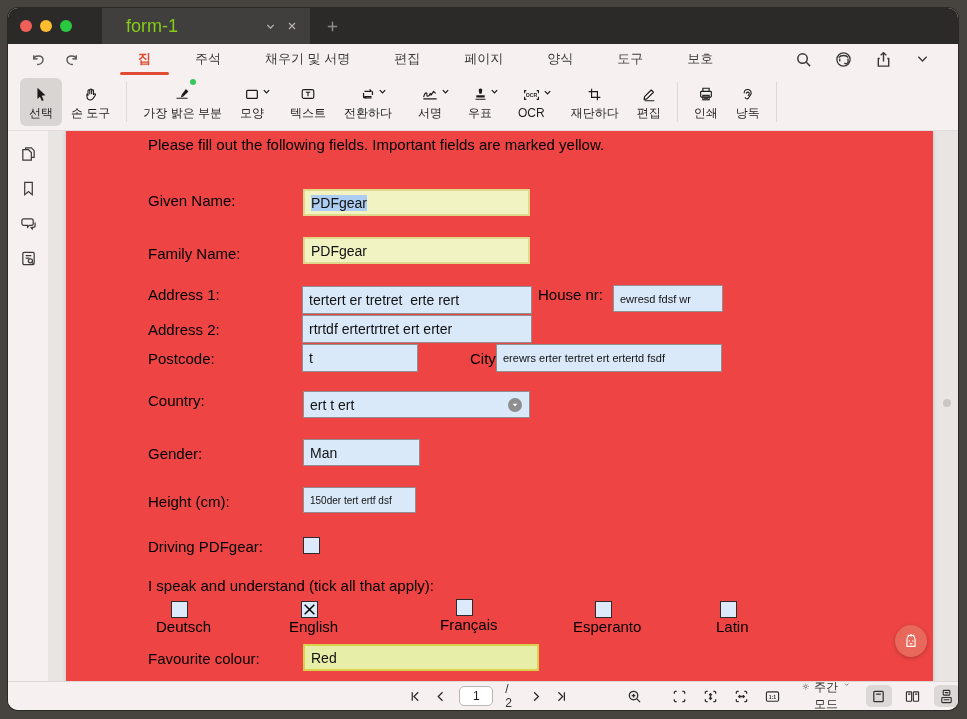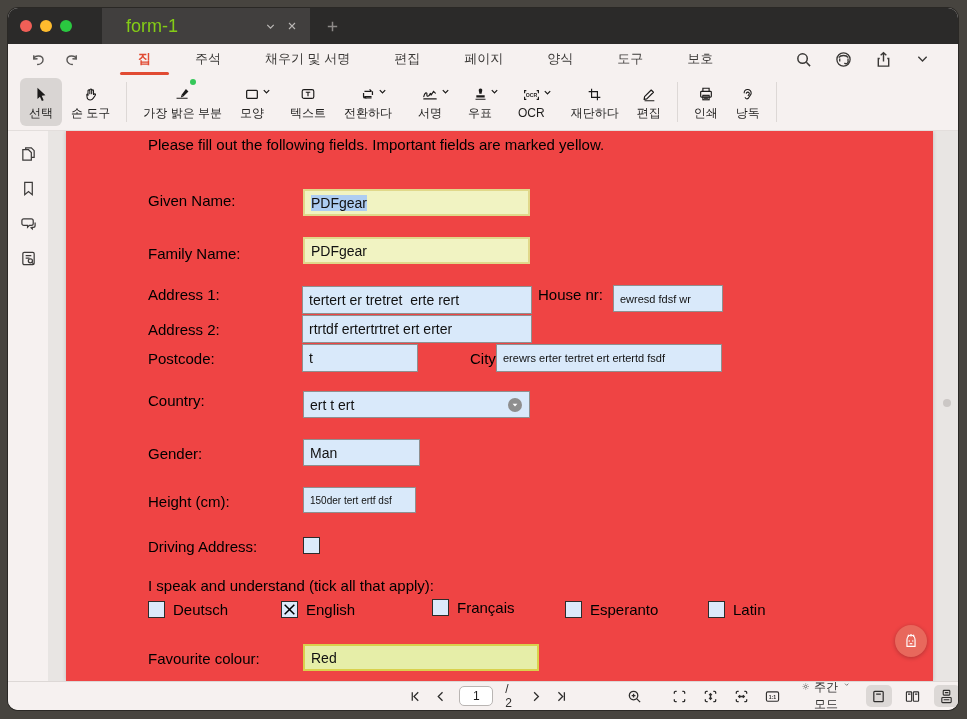--- a/index.html
+++ b/index.html
@@ -406,7 +406,7 @@
           <span class="fv tiny">150der tert ertf dsf</span>
         </div>
 
-        <div class="fpos flabel" style="left:82px; top:407px;">Driving Address:</div>
+        <div class="fpos flabel" style="left:82px; top:407px;">Driving PDFgear:</div>
         <span class="cbox" style="left:237px; top:406px;"></span>
 
         <div class="fpos flabel" style="left:82px; top:446px;">I speak and understand (tick all that apply):</div>

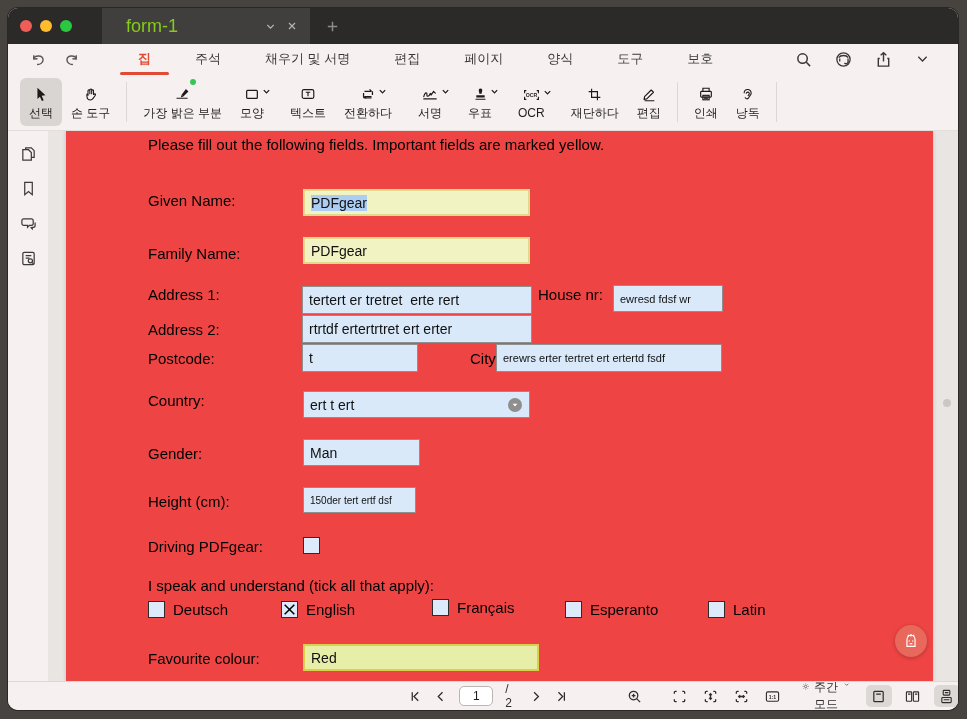--- a/index.html
+++ b/index.html
@@ -61,7 +61,7 @@
   .ddbtn { position:absolute; right:7px; top:50%; transform:translateY(-50%); width:14px; height:14px; border-radius:50%; background:#8e8e8e; display:flex; align-items:center; justify-content:center; }
   .ddbtn svg { width:8px; height:8px; color:#fff; }
   .cbox { position:absolute; width:17px; height:17px; border:1.6px solid #2c2c2c; background:#dceafb; display:flex; align-items:center; justify-content:center; }
-  .lang-item { position:absolute; display:flex; align-items:center; }
+  .lang-item { position:absolute; display:flex; align-items:center;flex-direction:column; }
   .lang-item .cb { width:17px; height:17px; border:1.6px solid #2c2c2c; background:#dceafb; display:flex; align-items:center; justify-content:center; flex:0 0 auto; }
   .lang-item .ll { font-size:15px; margin-left:8px; }
 

